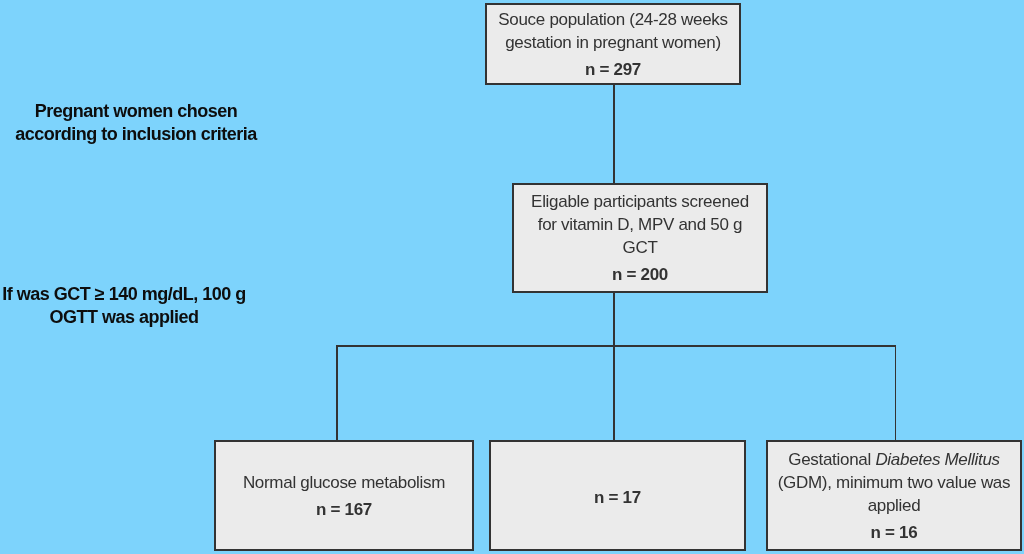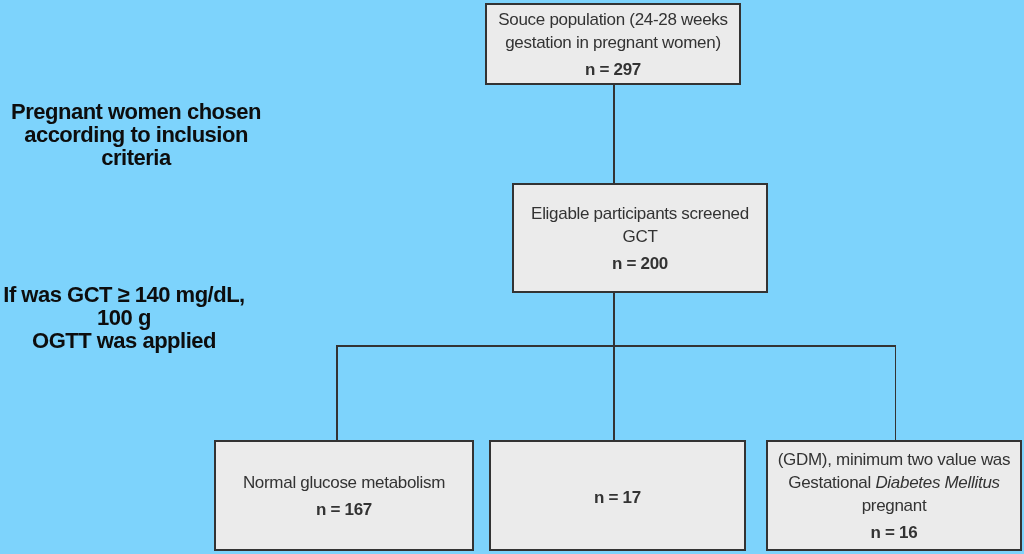--- a/index.html
+++ b/index.html
@@ -40,7 +40,7 @@
     position: absolute;
     color: #0d0d0d;
     font-weight: bold;
-    font-size: 22px;
+    font-size: 18px;
     line-height: 23px;
     letter-spacing: -0.5px;
     text-align: center;

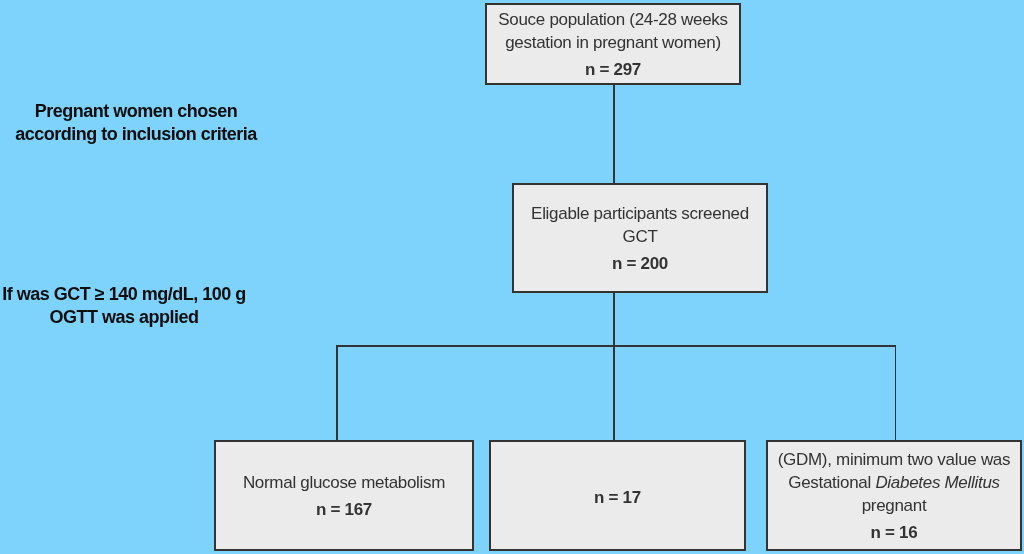--- a/index.html
+++ b/index.html
@@ -67,6 +67,7 @@
 
   <div class="box" style="left:512px; top:183px; width:256px; height:110px;">
     <div class="box-line">Eligable participants screened</div>
+    <div class="box-line">for vitamin D, MPV and 50 g</div>
     <div class="box-line">GCT</div>
     <div class="box-n">n = 200</div>
   </div>

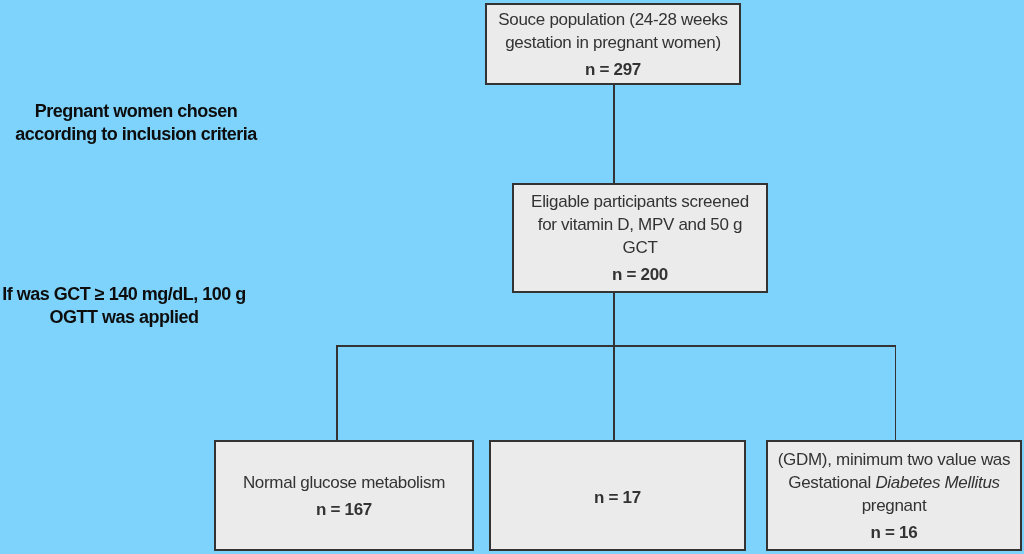--- a/index.html
+++ b/index.html
@@ -94,10 +94,10 @@
   </div>
 
   <div class="box" style="left:766px; top:440px; width:256px; height:111px;">
-    <div class="box-line">(GDM), minimum two value was</div>
     <div class="box-line">
       <span>Gestational </span><span class="italic">Diabetes Mellitus</span>
     </div>
+    <div class="box-line">(GDM), minimum two value was</div>
     <div class="box-line">pregnant</div>
     <div class="box-n">n = 16</div>
   </div>

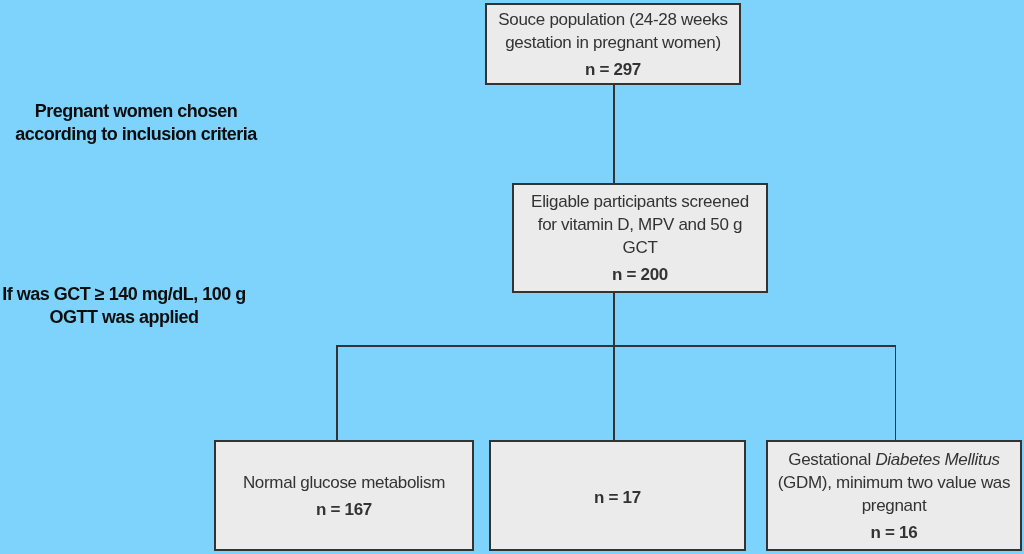--- a/index.html
+++ b/index.html
@@ -98,7 +98,7 @@
       <span>Gestational </span><span class="italic">Diabetes Mellitus</span>
     </div>
     <div class="box-line">(GDM), minimum two value was</div>
-    <div class="box-line">pregnant</div>
+    <div class="box-line">applied</div>
     <div class="box-n">n = 16</div>
   </div>
 

